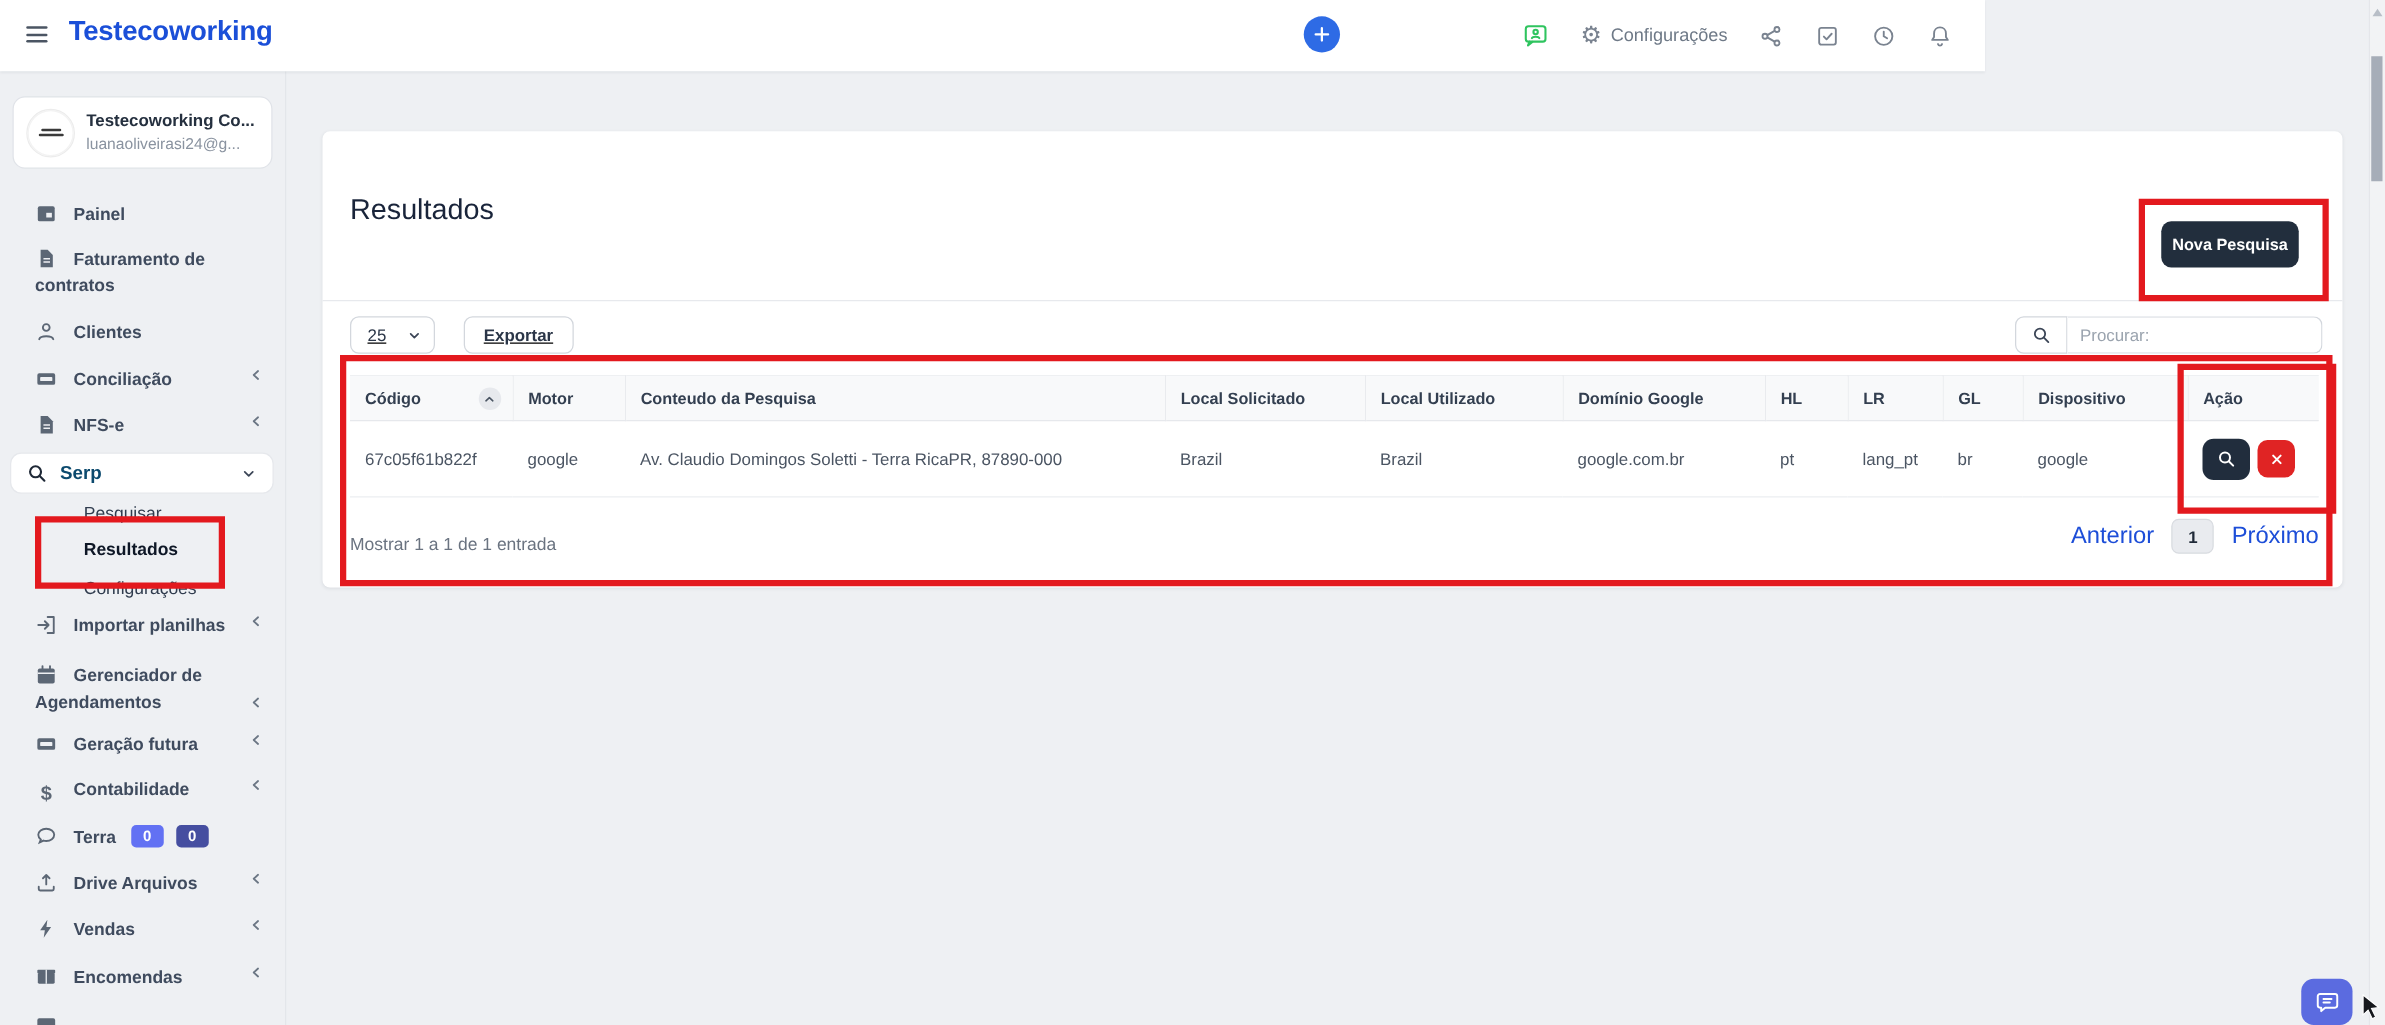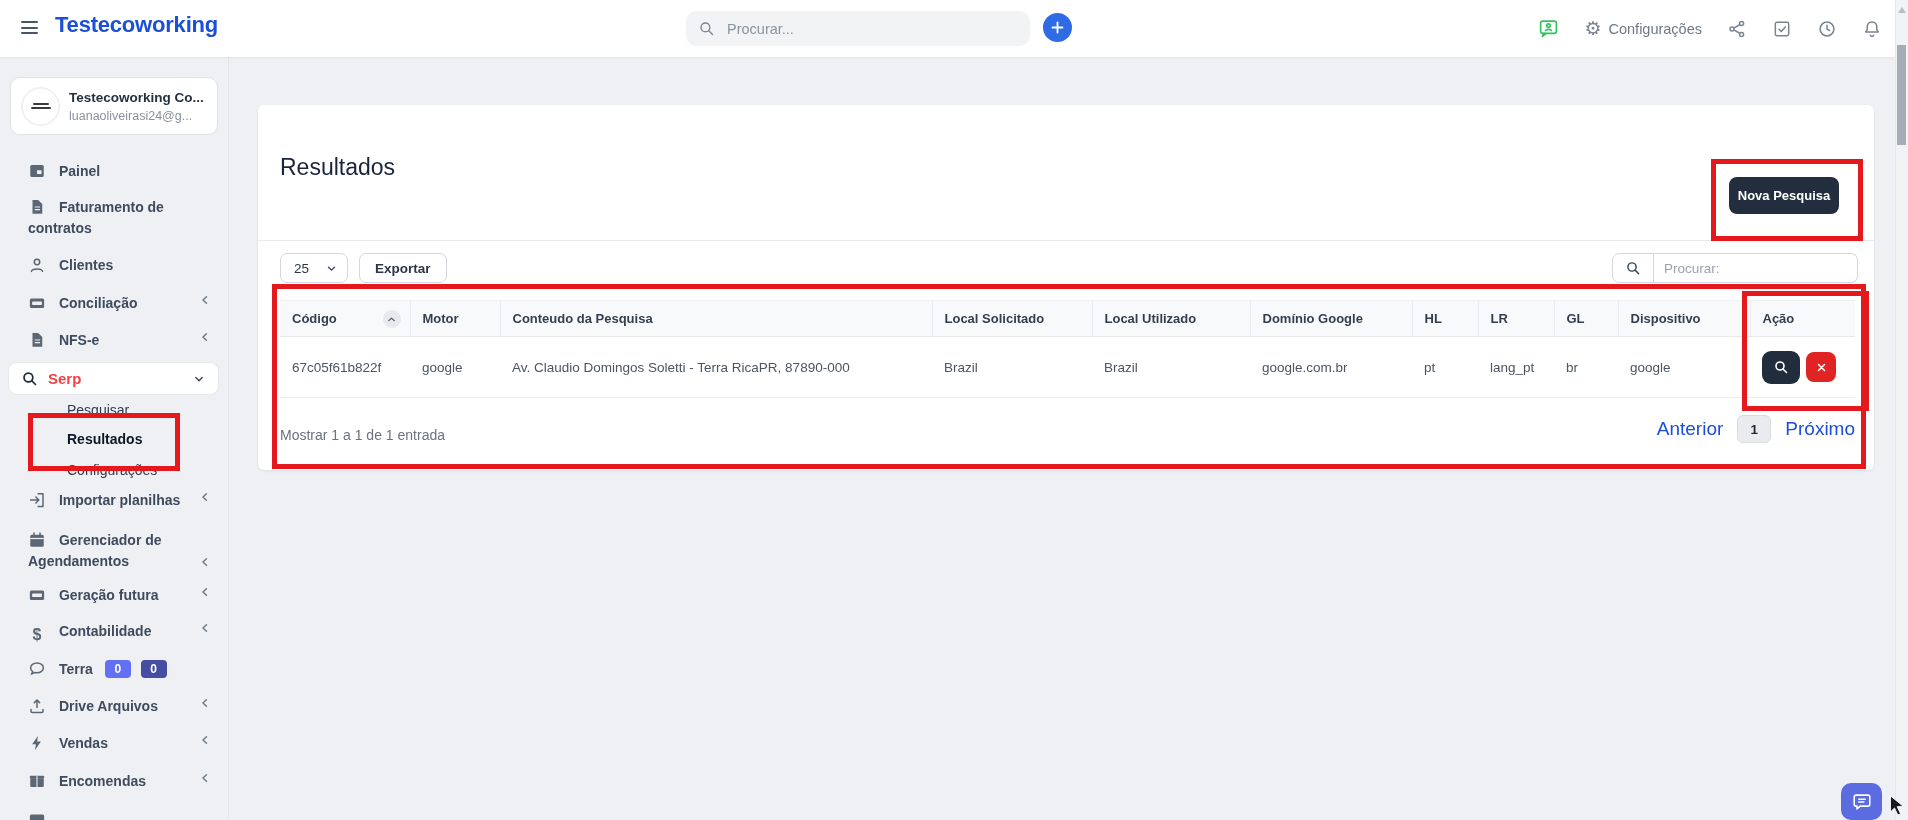--- a/index.html
+++ b/index.html
@@ -12,7 +12,7 @@
   svg{display:block;}
 
   
-  .navbar{position:absolute;top:0;left:0;width:1908px;height:57px;background:#ffffff;
+  .navbar{position:absolute;top:0;left:0;width:1588px;height:57px;background:#ffffff;
     box-shadow:0 1px 2px rgba(20,30,50,.06);z-index:5;}
   .hamburger{position:absolute;left:21px;top:21px;width:17px;height:14px;cursor:pointer;}
   .hamburger span{display:block;height:2px;background:#4b5563;margin-bottom:3.5px;border-radius:1px;}

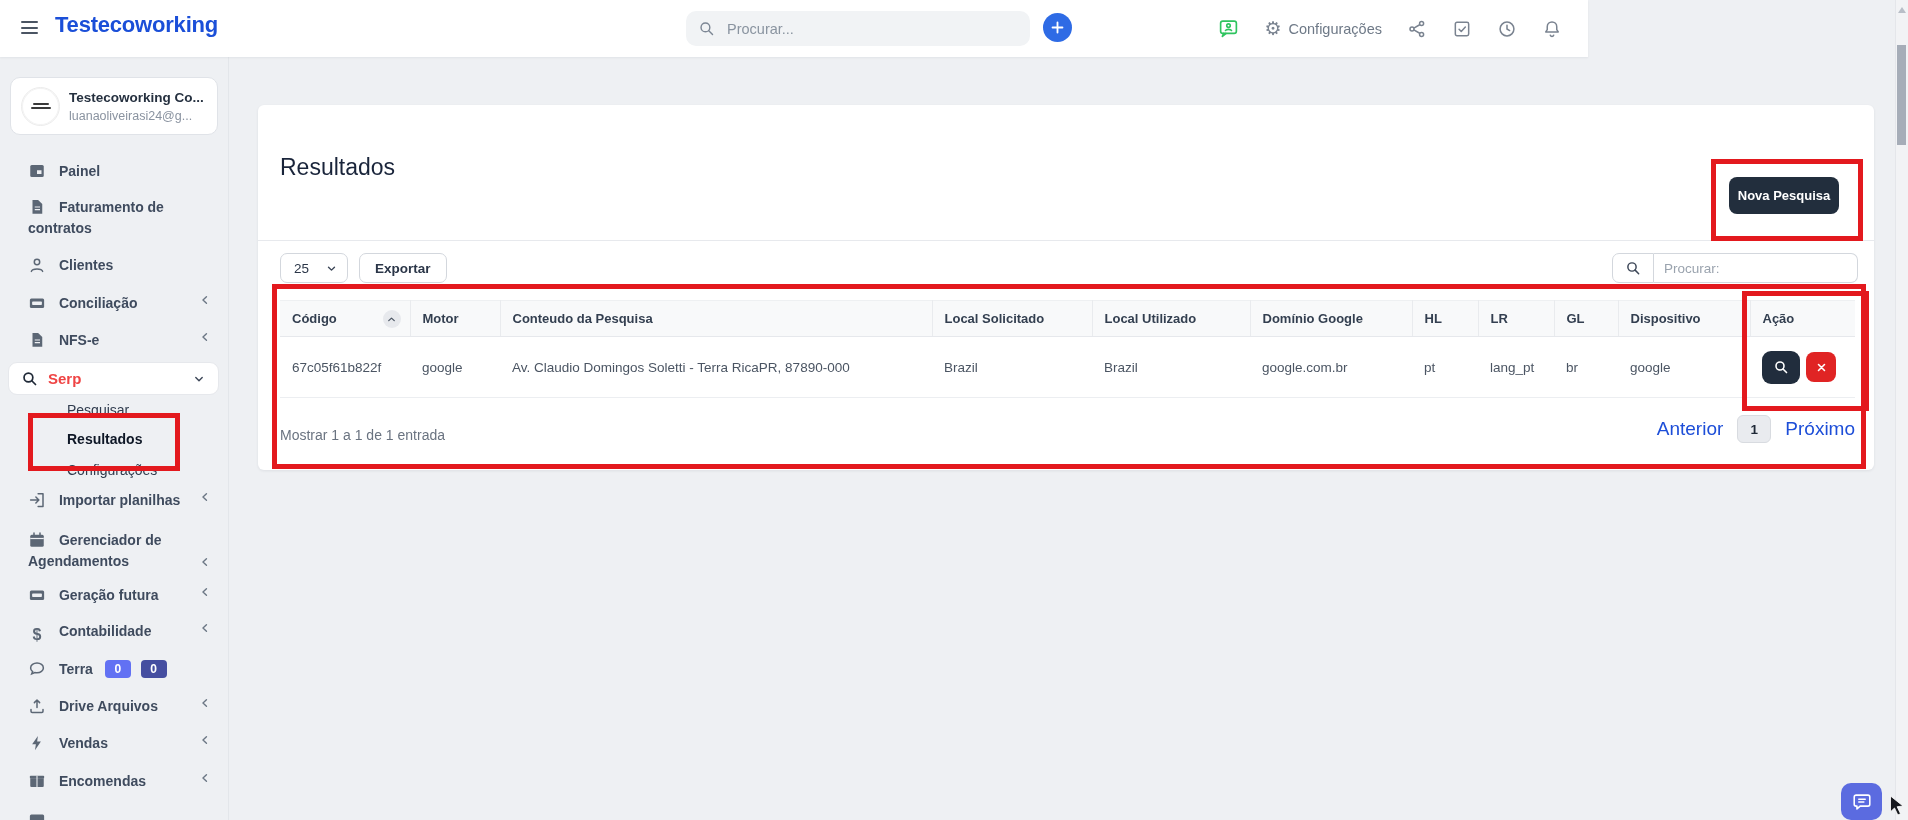--- a/index.html
+++ b/index.html
@@ -130,15 +130,6 @@
     </div>
   <div class="brand">Testecoworking</div>
 
-  <div class="nav-search">
-    <span>
-      <svg width="17" height="17" viewBox="0 0 24 24">
-          <circle cx="10.5" cy="10.5" r="6.2" fill="none" stroke="currentColor" stroke-width="2"></circle>
-          <line x1="15.2" y1="15.2" x2="20.5" y2="20.5" stroke="currentColor" stroke-width="2" stroke-linecap="round"></line>
-        </svg>
-    </span>
-    <input placeholder="Procurar..." style="">
-  </div>
   <button class="add-btn">
     <span>
         <svg width="17" height="17" viewBox="0 0 24 24">

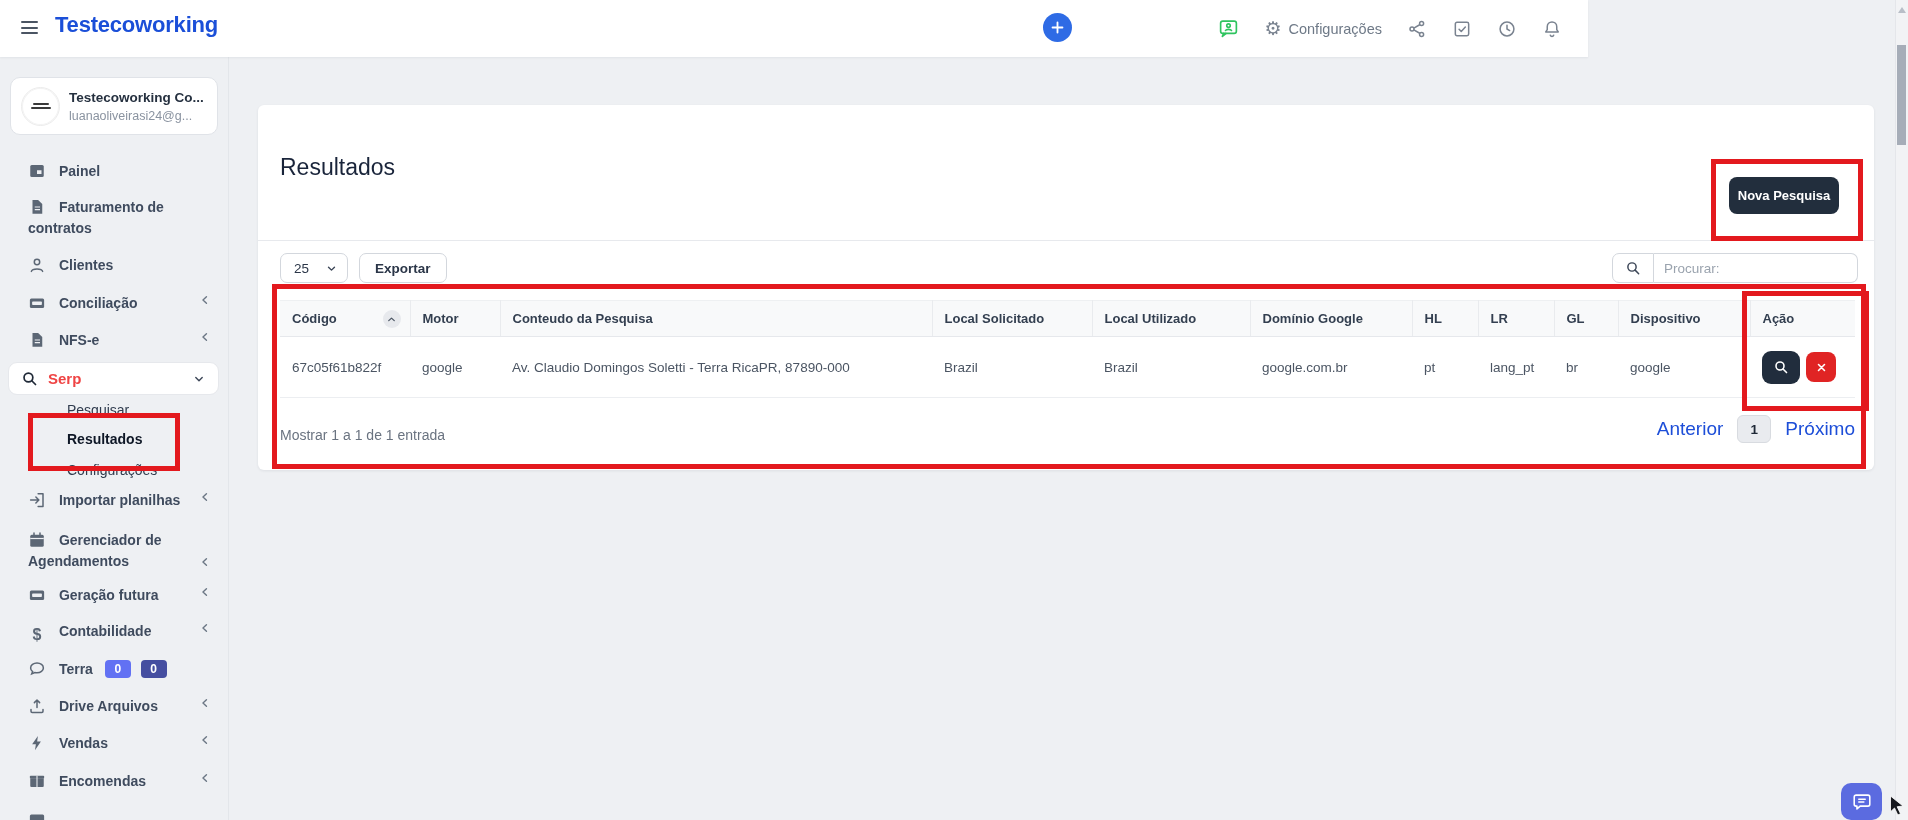--- a/index.html
+++ b/index.html
@@ -75,7 +75,7 @@
     border:none;border-radius:8px;font-size:13px;font-weight:700;cursor:pointer;font-family:inherit;}
   .card-divider{position:absolute;top:135px;left:0;width:100%;border-top:1px solid #e7e9ed;}
 
-  .toolbar-left{position:absolute;left:22px;top:148px;display:flex;gap:11px;}
+  .toolbar-left{position:absolute;left:22px;top:148px;display:flex;gap:23px;text-decoration:underline;}
   .pagesize{width:68px;height:30px;border:1px solid #d3d7dd;border-radius:7px;background:#fff;display:flex;
     align-items:center;justify-content:space-between;padding:0 9px 0 13px;box-sizing:border-box;font-size:13.5px;
     color:#2b3648;cursor:pointer;}

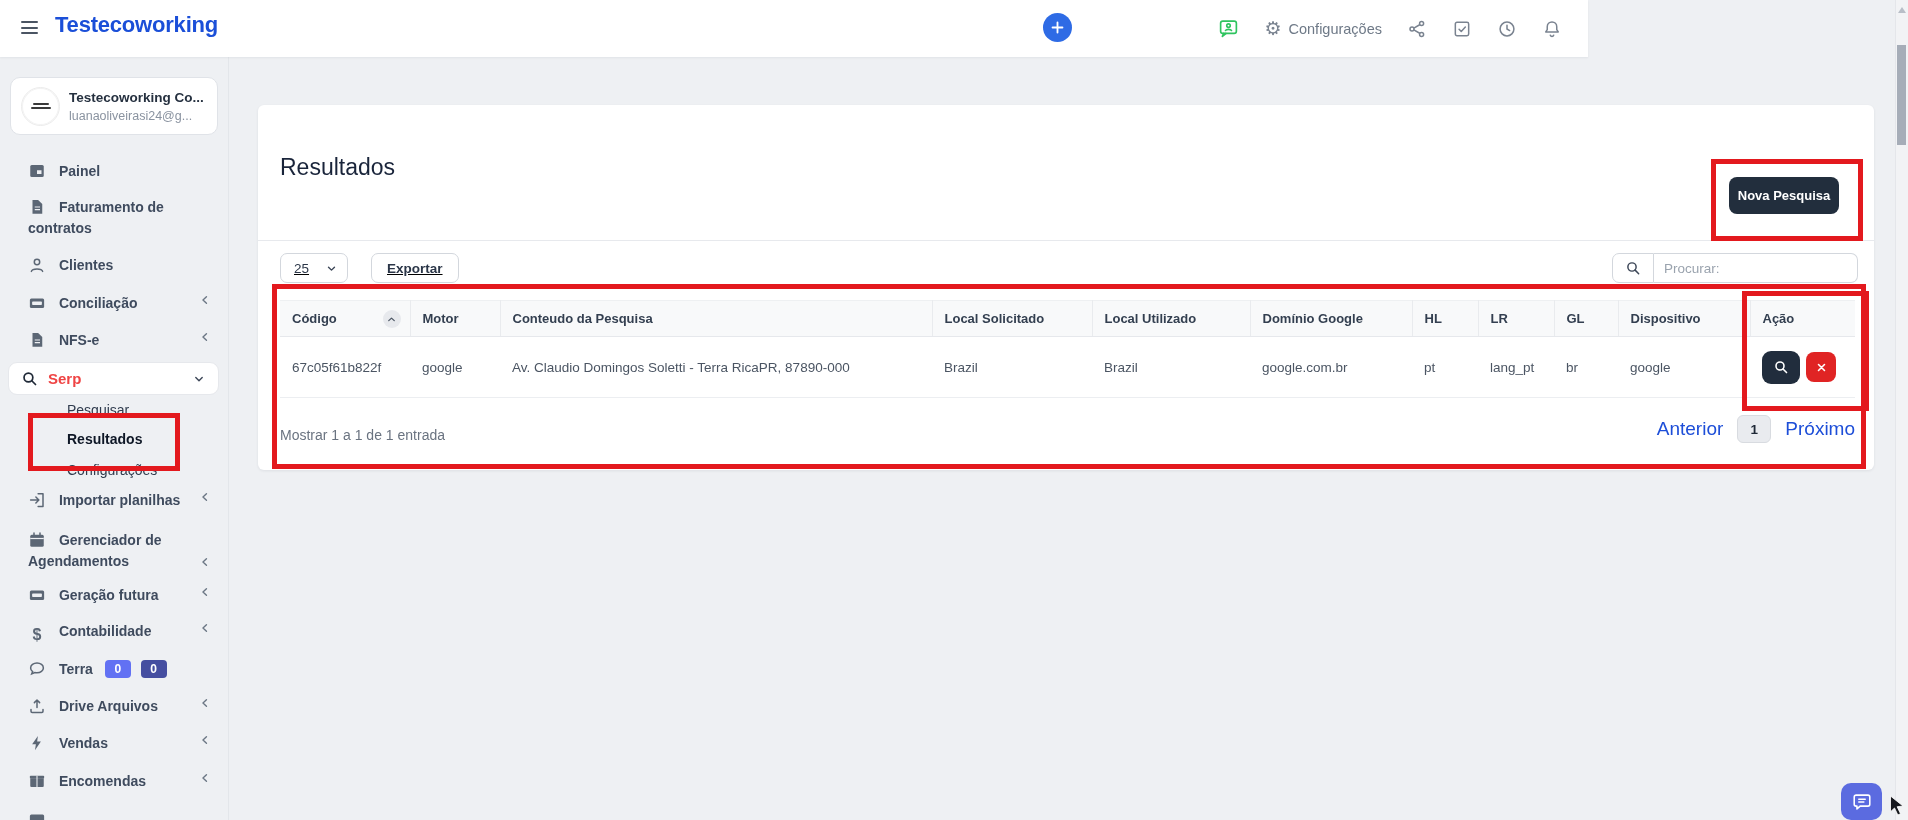--- a/index.html
+++ b/index.html
@@ -56,7 +56,7 @@
   .s-item.two-line .s-chev{bottom:3px;}
   .serp-box{position:absolute;top:305px;left:8px;width:211px;height:33px;background:#fff;border:1px solid #e6e8ec;
     border-radius:9px;display:flex;align-items:center;padding:0 12px;box-sizing:border-box;cursor:pointer;
-    font-size:15px;font-weight:700;color:#ef4444;}
+    font-size:15px;font-weight:700;color:#0c4a6e;}
   .serp-box .s-ic{width:17px;height:17px;margin-right:10px;color:#1f2937;}
   .serp-box .s-chev{margin-left:auto;color:#3c4657;}
   .s-sub{position:absolute;left:0;width:228px;padding-left:67px;box-sizing:border-box;cursor:pointer;

